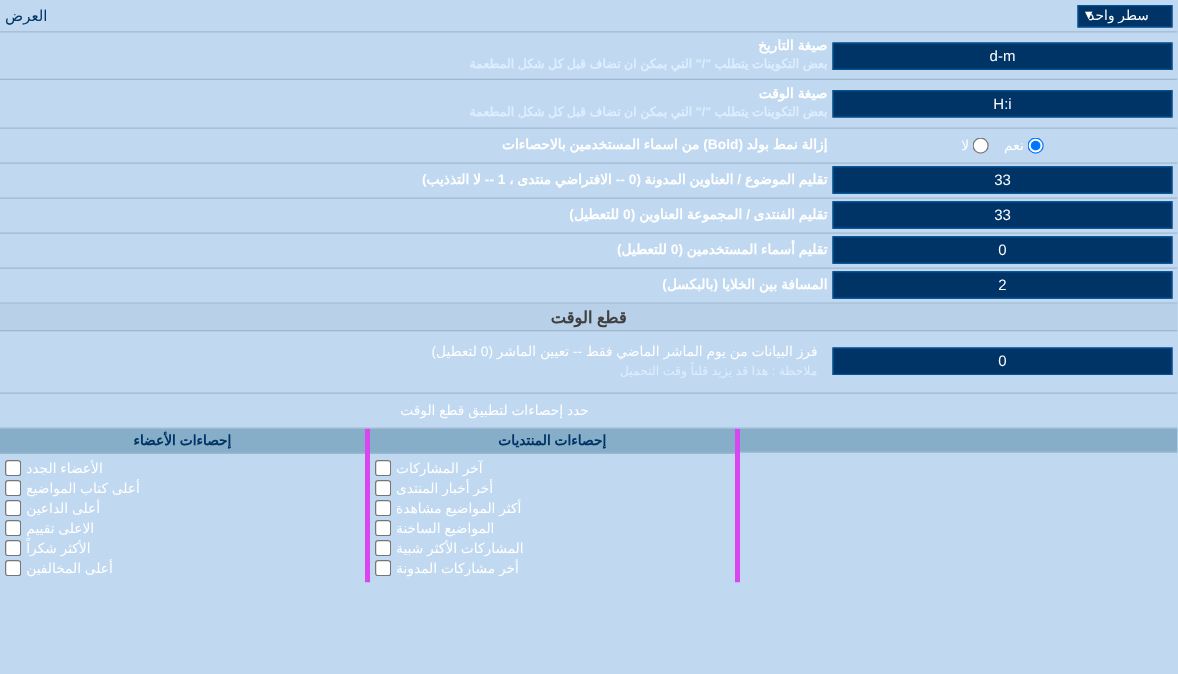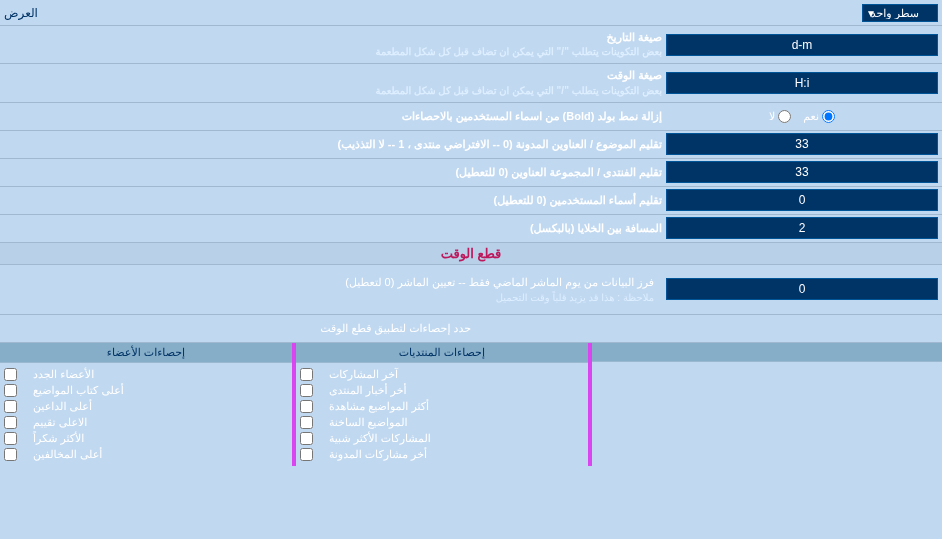--- a/index.html
+++ b/index.html
@@ -100,7 +100,7 @@
       text-align: center;
       padding: 3px;
       font-weight: bold;
-      color: #be185d;
+      color: #404040;
       font-size: 13px;
       border-bottom: 1px solid #a0b8d0;
     }

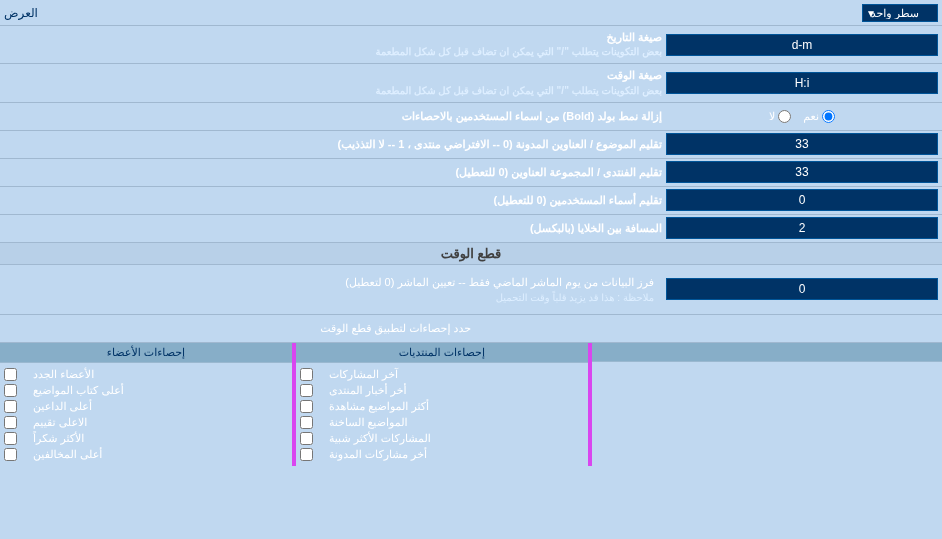--- a/index.html
+++ b/index.html
@@ -124,7 +124,7 @@
       text-align: center;
       padding: 3px 16px;
       font-size: 11px;
-      font-weight: normal;
+      font-weight: bold;
       color: #003366;
       border-bottom: 1px solid #9ab8d0;
     }

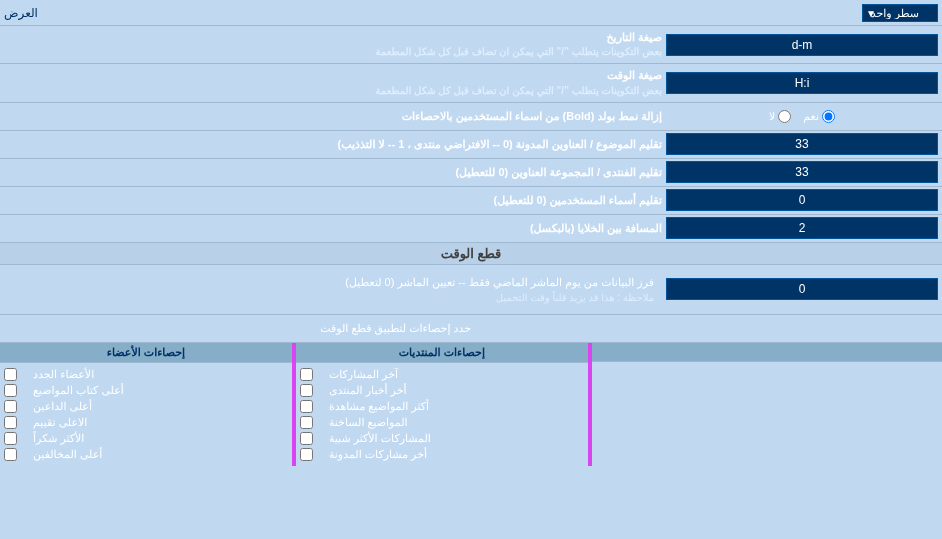--- a/index.html
+++ b/index.html
@@ -142,7 +142,6 @@
       color: #fff;
       font-size: 11px;
       text-align: right;
-      margin-left: 12px;
     }
     .cutoff-row {
       display: flex;

